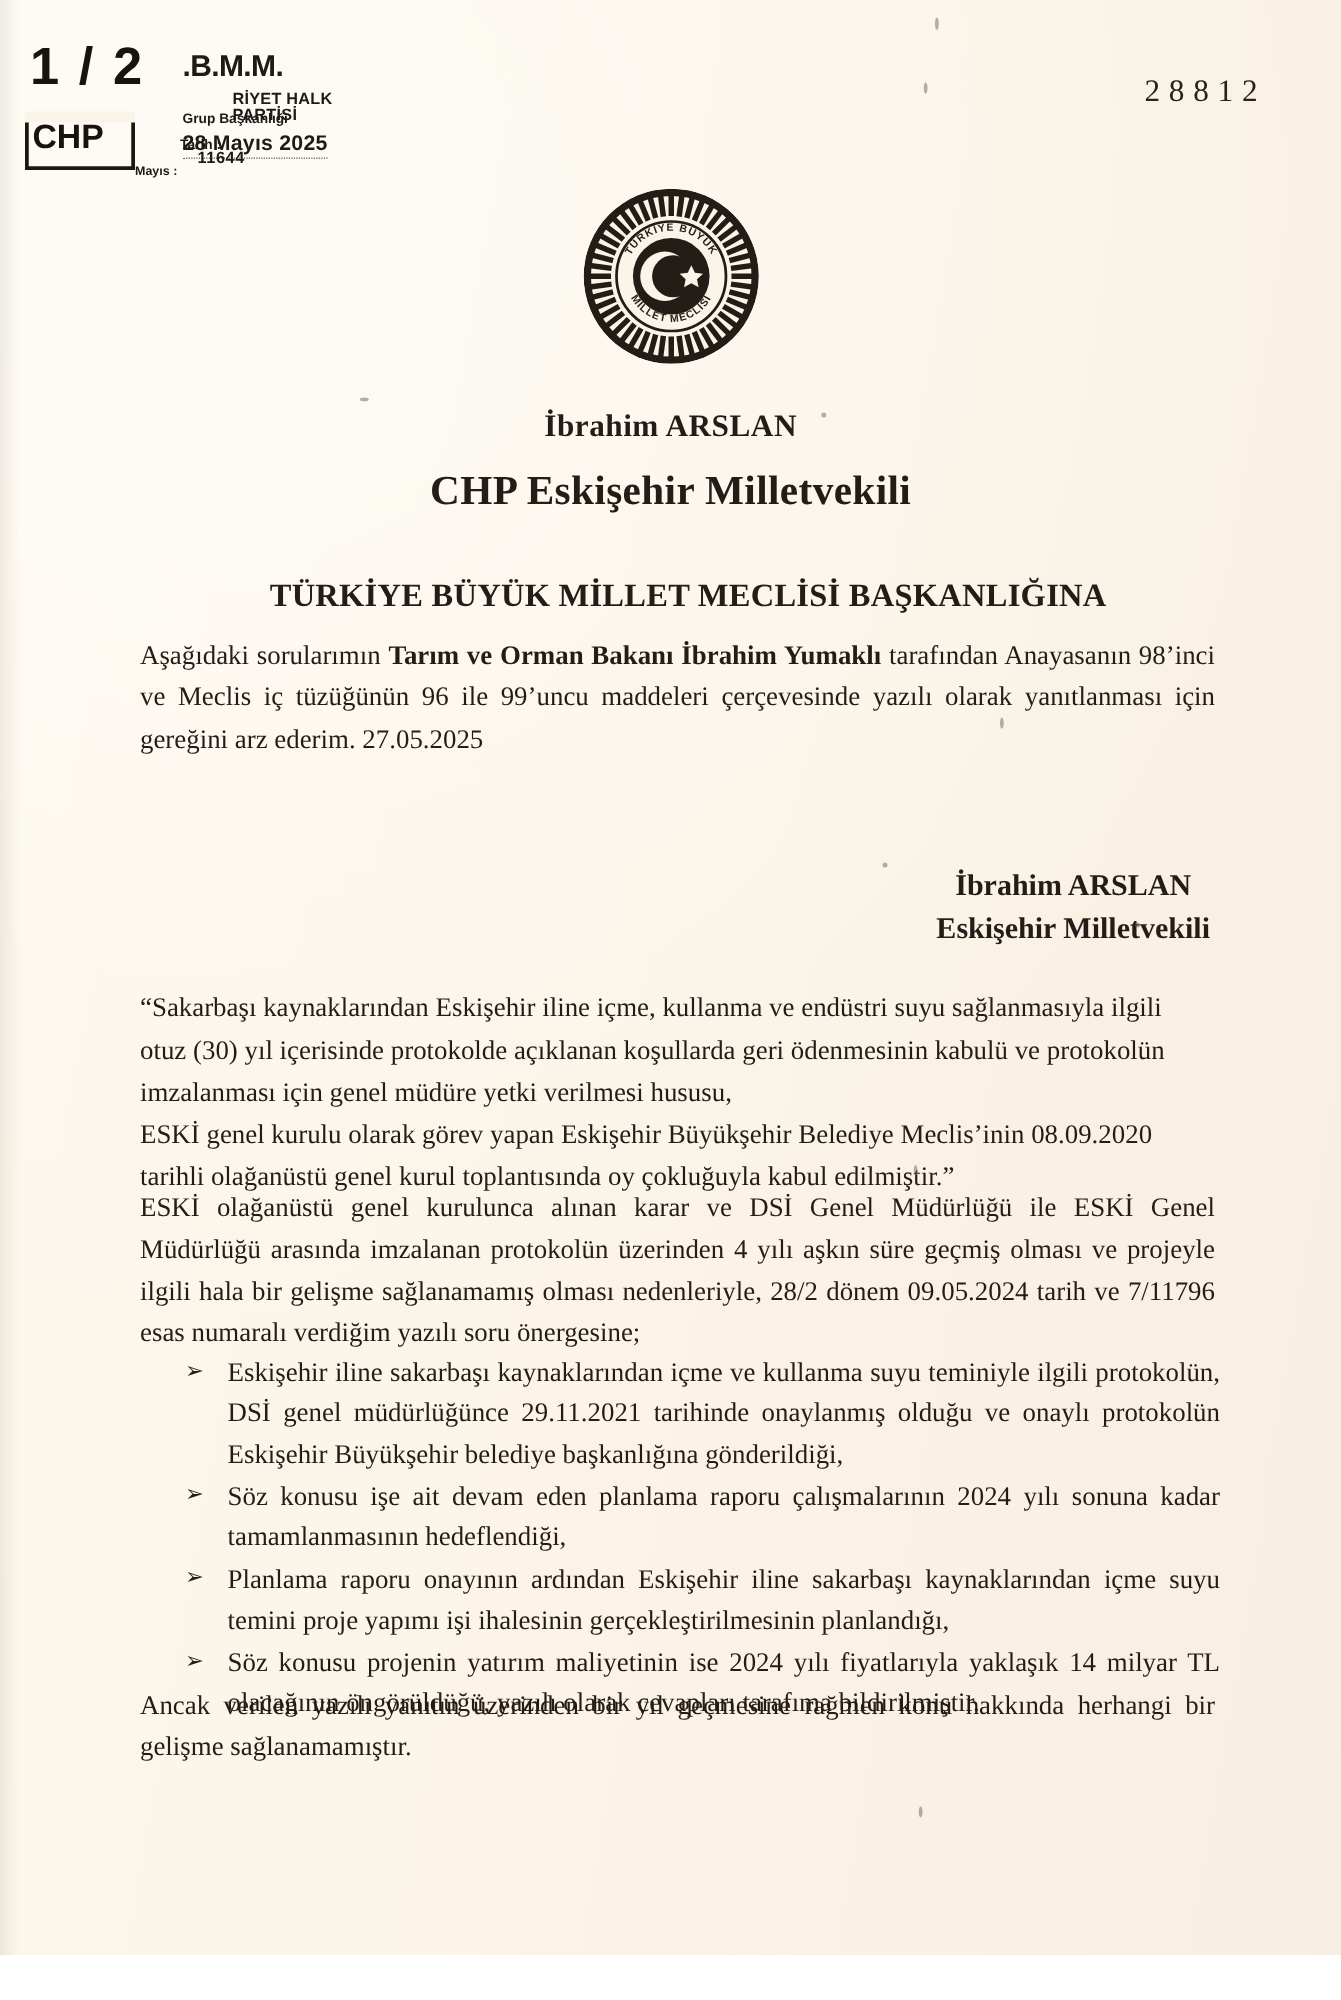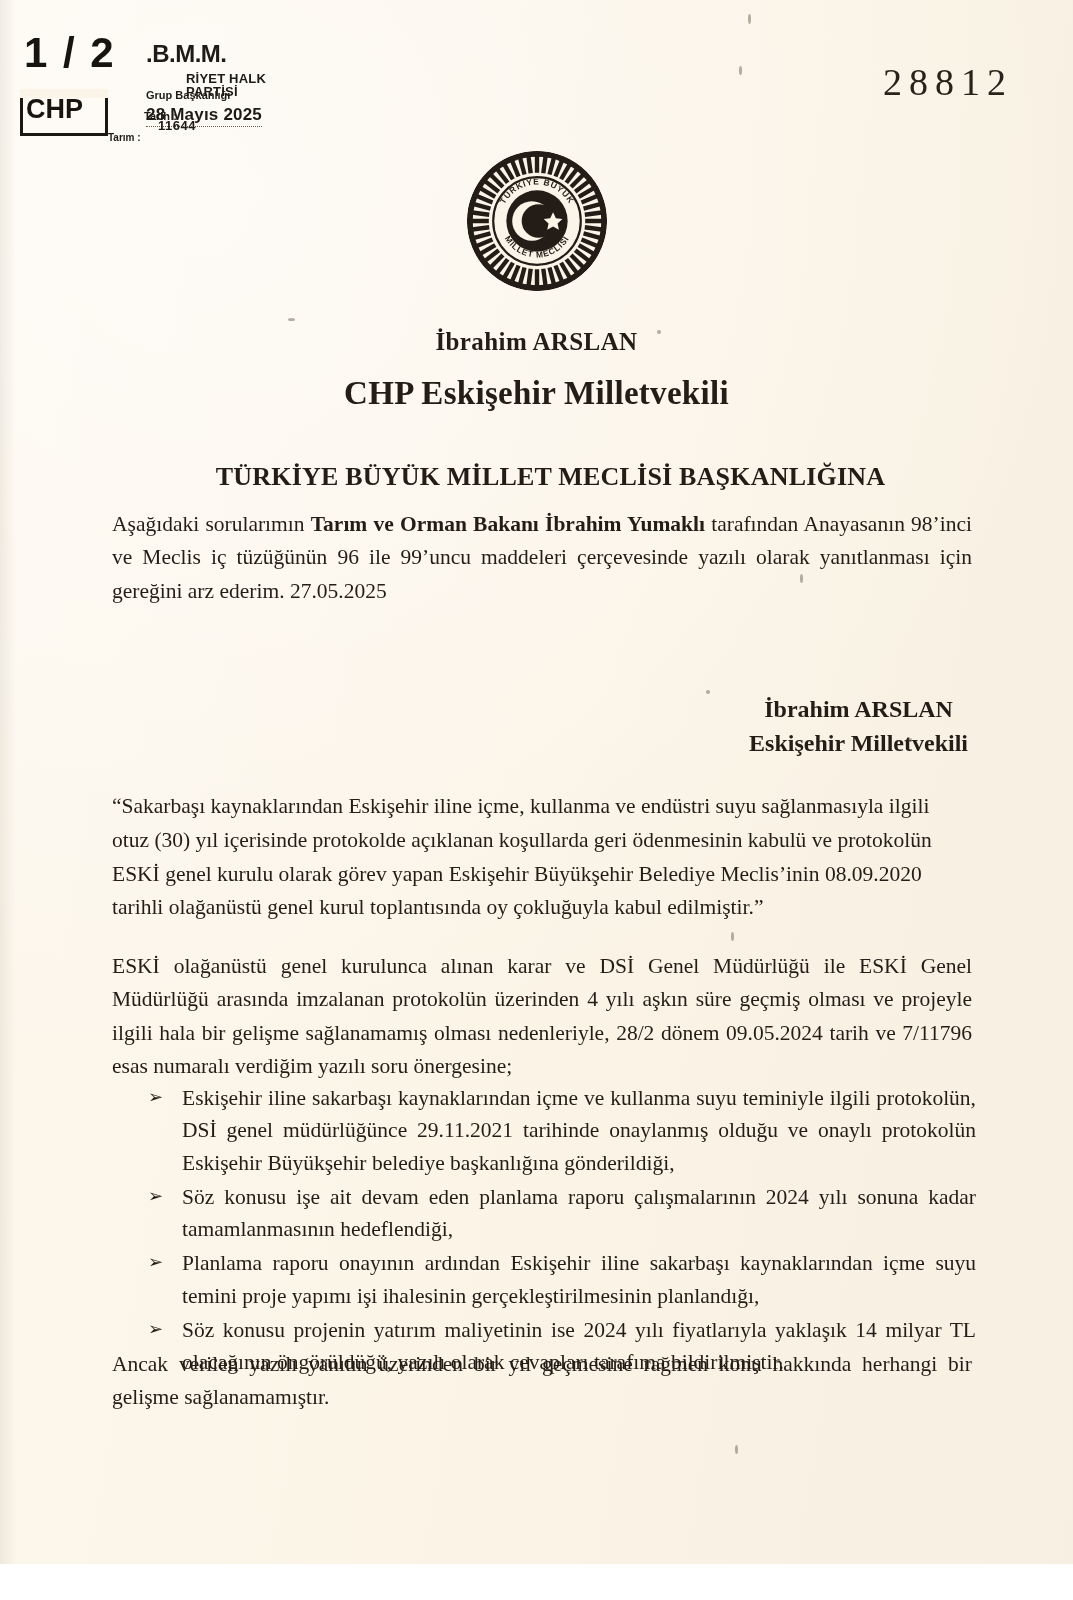--- a/index.html
+++ b/index.html
@@ -157,7 +157,7 @@
     right: 60px;
     top: 60px;
     font-family: "Liberation Serif", "DejaVu Serif", serif;
-    font-size: 38px;
+    font-size: 25px;
     letter-spacing: 7px;
     color: #2a211a;
     margin-left: 21px;

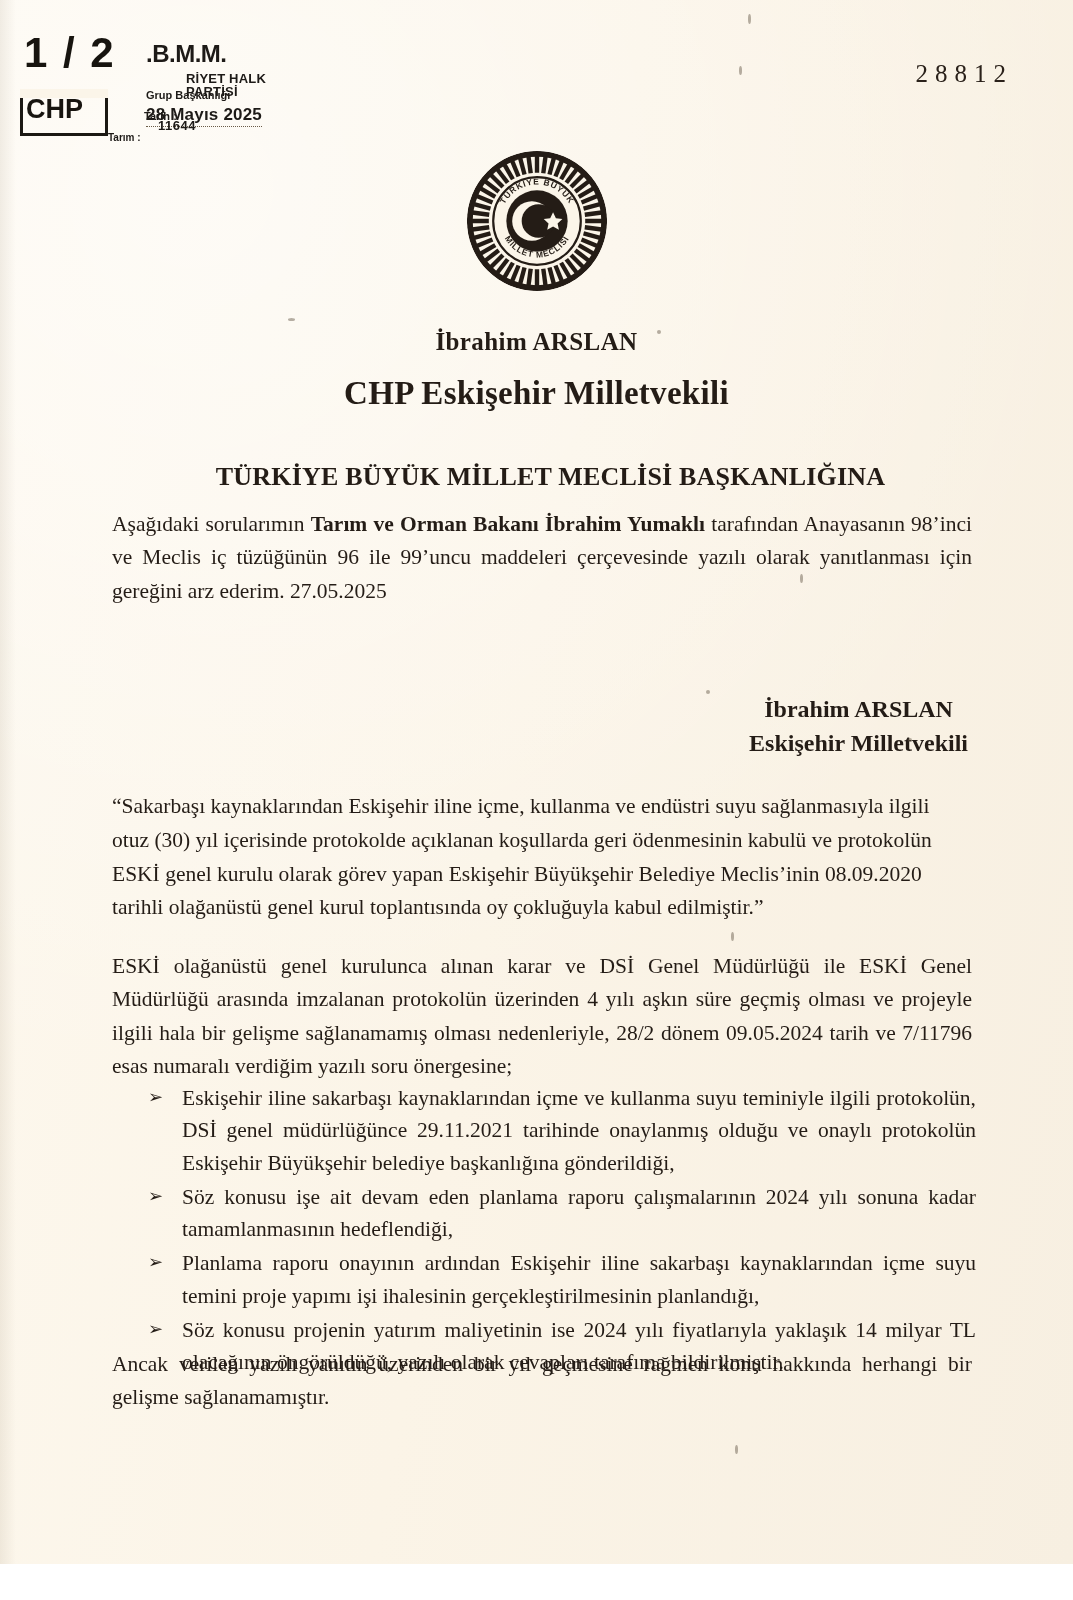--- a/index.html
+++ b/index.html
@@ -294,7 +294,7 @@
     <div class="group-line">Grup Başkanlığı</div>
     <div class="date-label">Tarih :</div>
     <div class="date-value">28 Mayıs 2025</div>
-    <div class="no-label">Tarım :</div>
+    <div class="no-label">Mayıs :</div>
     <div class="no-value">11644</div>
   </div>
 

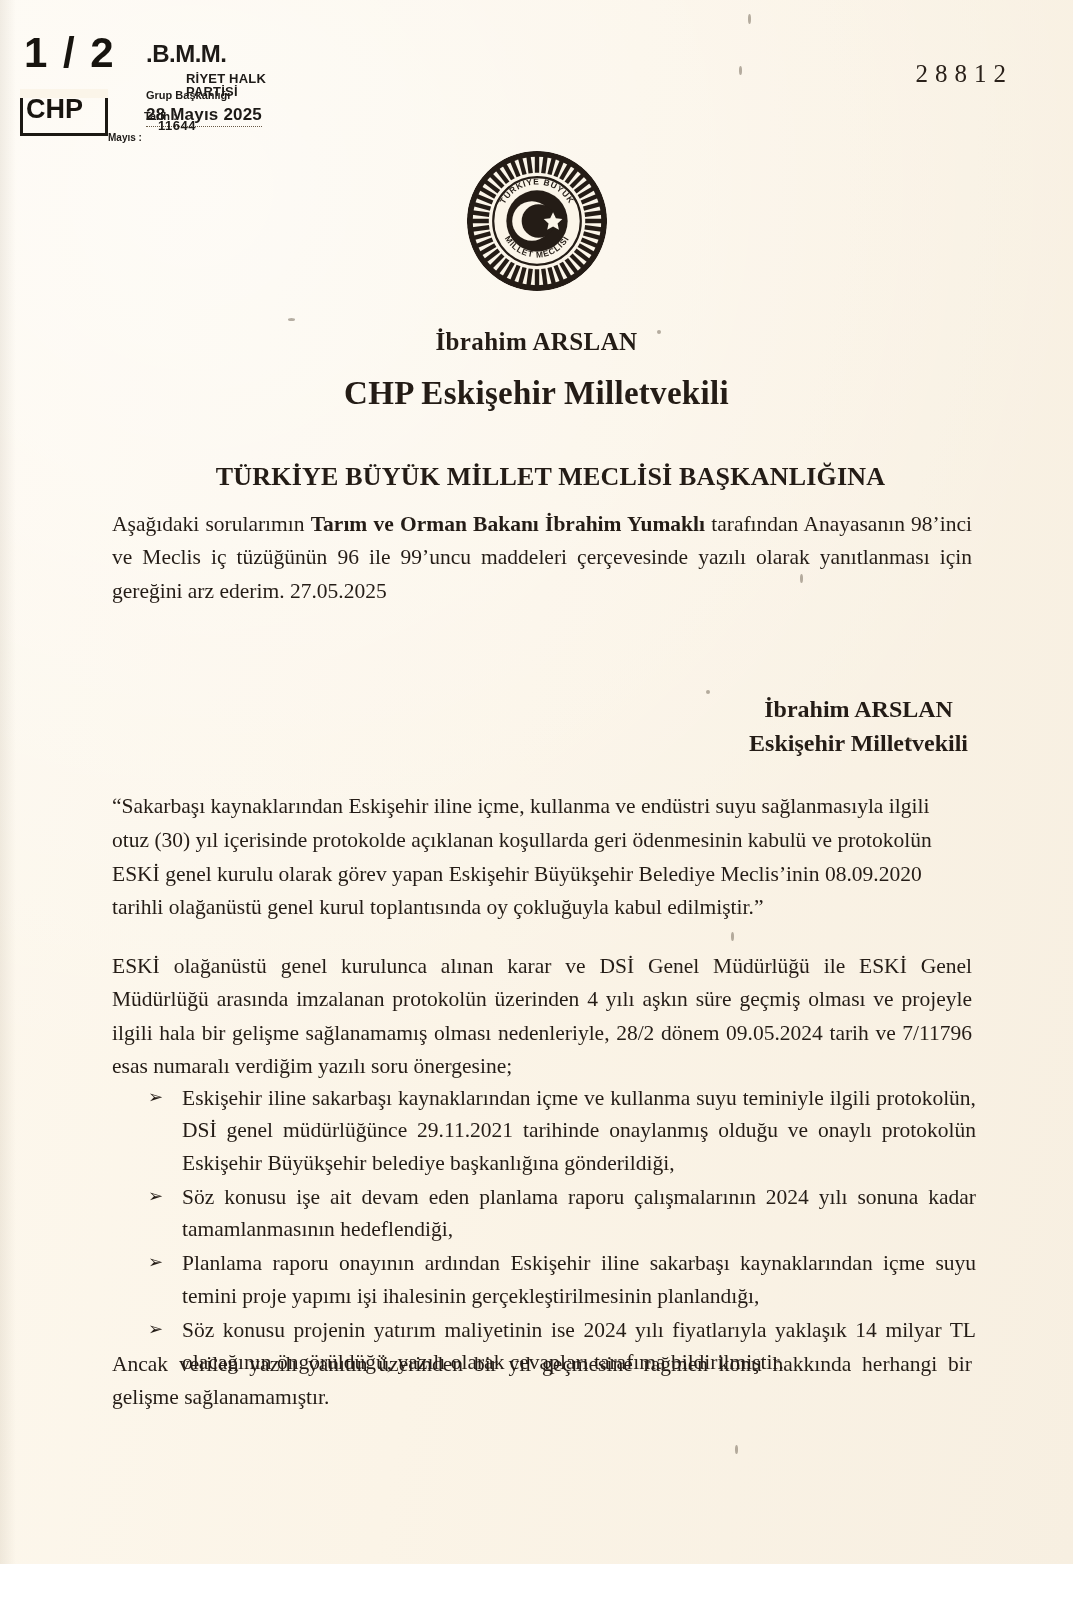--- a/index.html
+++ b/index.html
@@ -398,6 +398,7 @@
   <div class="quote-block">
     <div>“Sakarbaşı kaynaklarından Eskişehir iline içme, kullanma ve endüstri suyu sağlanmasıyla ilgili</div>
     <div>otuz (30) yıl içerisinde protokolde açıklanan koşullarda geri ödenmesinin kabulü ve protokolün</div>
+    <div>imzalanması için genel müdüre yetki verilmesi hususu,</div>
     <div>ESKİ genel kurulu olarak görev yapan Eskişehir Büyükşehir Belediye Meclis’inin 08.09.2020</div>
     <div>tarihli olağanüstü genel kurul toplantısında oy çokluğuyla kabul edilmiştir.”</div>
   </div>

